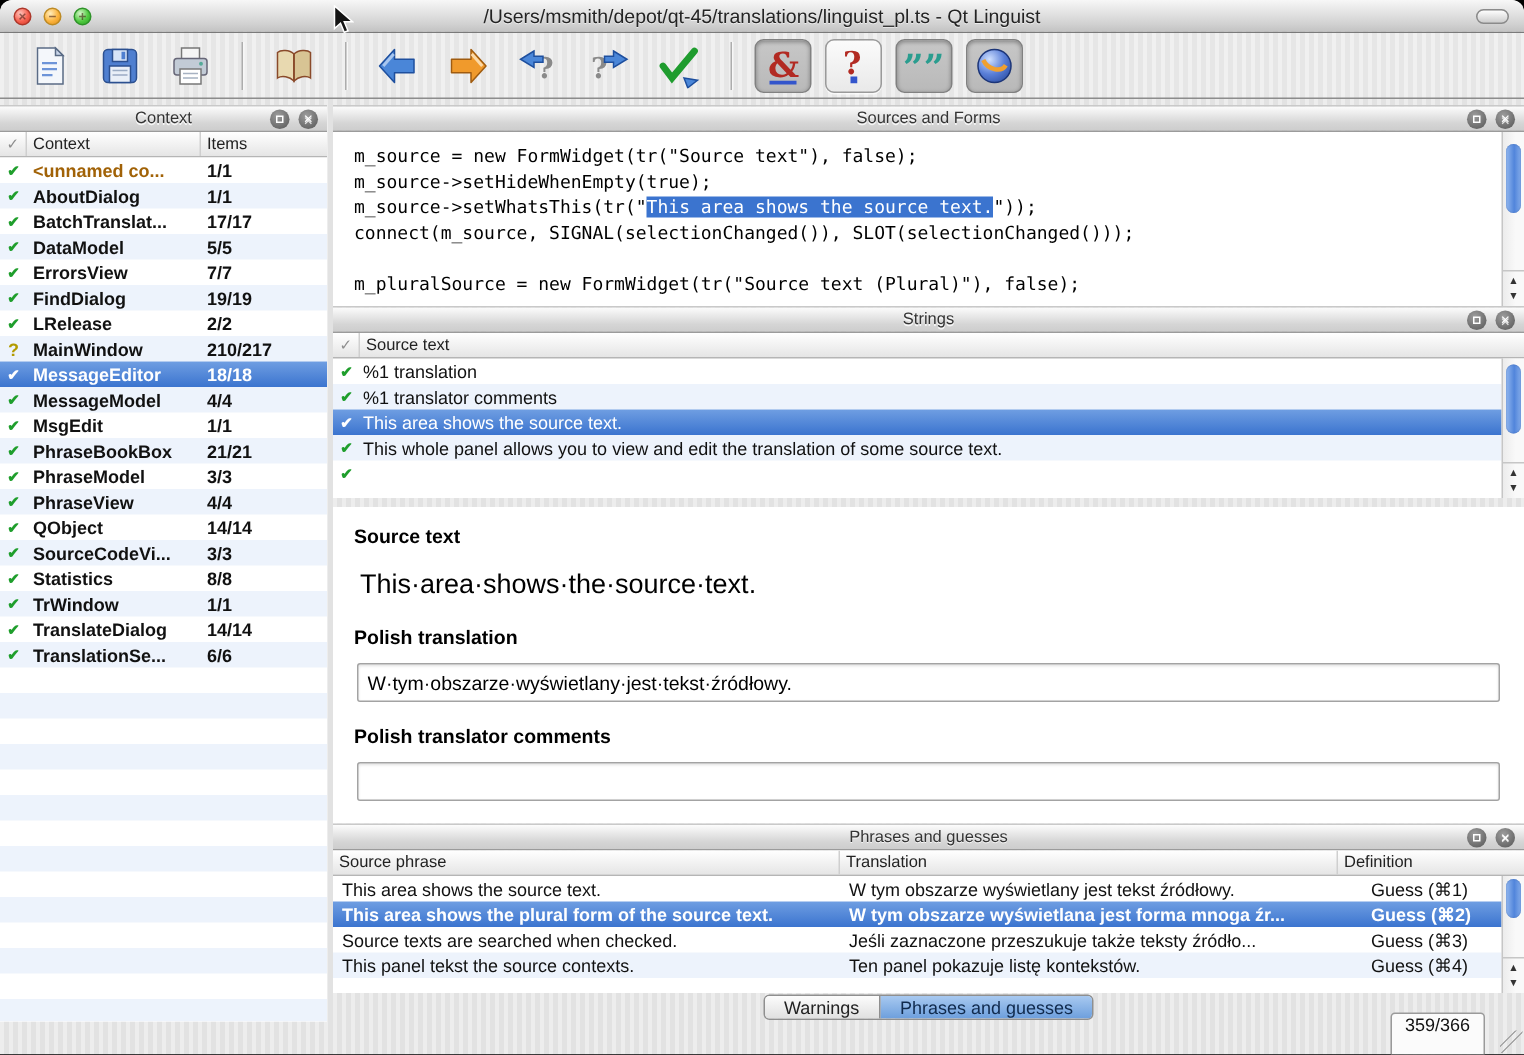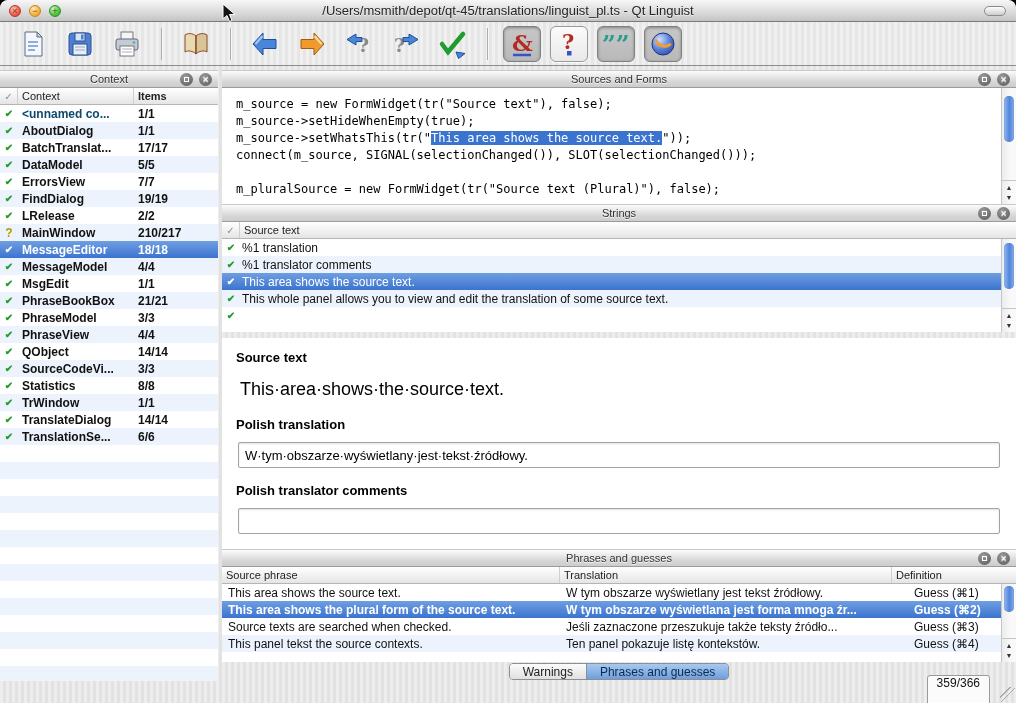--- a/index.html
+++ b/index.html
@@ -57,7 +57,7 @@
   .c-ctx.green{color:#0c4a6e;}
   .c-items{flex:1;padding-left:4px;}
   .h-ctx{width:116px;flex:none;}
-  .h-items{flex:1;border-right:none;font-weight:bold;}
+  .h-items{flex:1;border-right:none;}
   
   .sources-content{height:116px;flex:none;background:#fff;position:relative;overflow:hidden;}
   .code{padding:8px 20px 0 14px;font-family:"DejaVu Sans Mono",monospace;font-size:12px;line-height:17px;color:#000;}

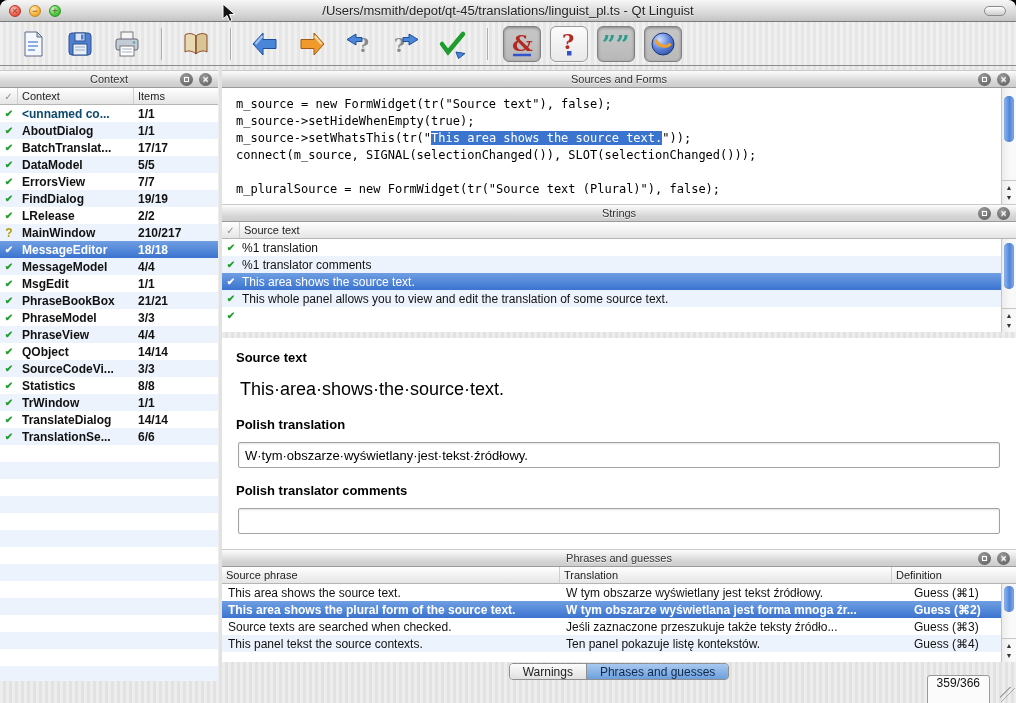--- a/index.html
+++ b/index.html
@@ -54,7 +54,7 @@
   .ctx-body{flex:1;overflow:hidden;background:#fff;display:flex;flex-direction:column;}
   .left-dock .trow{font-weight:bold;}
   .c-ctx{width:116px;padding-left:4px;flex:none;}
-  .c-ctx.green{color:#0c4a6e;}
+  .c-ctx.green{color:#a16207;}
   .c-items{flex:1;padding-left:4px;}
   .h-ctx{width:116px;flex:none;}
   .h-items{flex:1;border-right:none;}

